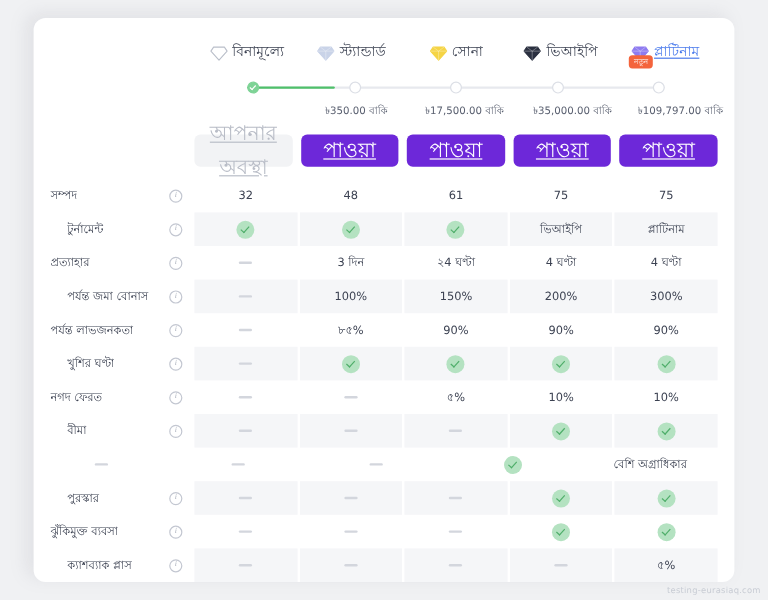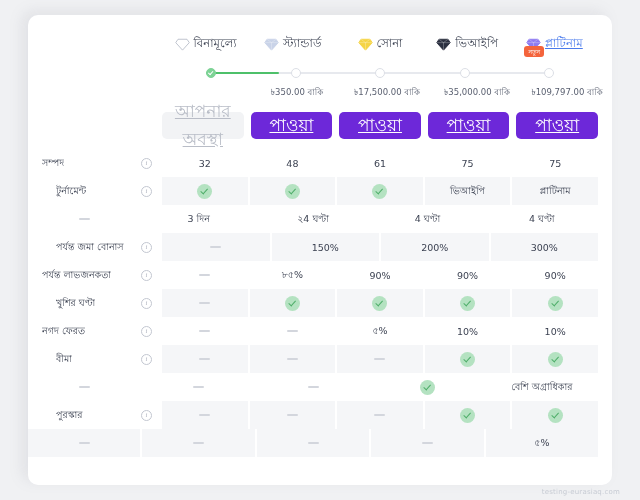--- a/index.html
+++ b/index.html
@@ -379,6 +379,10 @@
         <div class="tcell">প্লাটিনাম</div>
       </div>
       <div class="trow">
+        <div class="lcell">
+          <span class="lname">প্রত্যাহার</span>
+          <span class="info">i</span>
+        </div>
         <div class="tcell">
           <span class="dash"></span>
         </div>

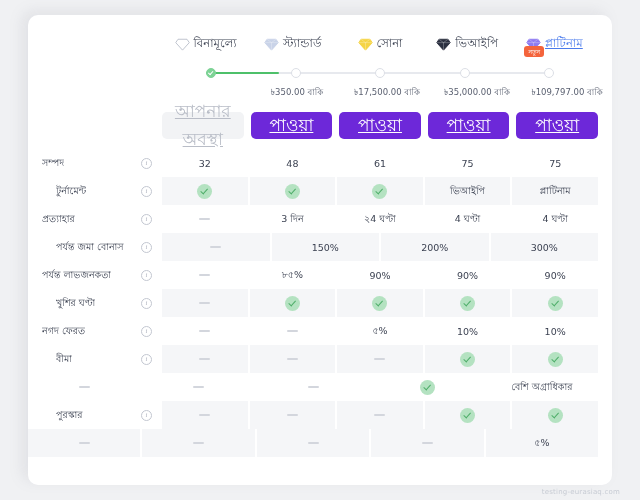--- a/index.html
+++ b/index.html
@@ -399,6 +399,7 @@
         <div class="tcell">
           <span class="dash"></span>
         </div>
+        <div class="tcell">100%</div>
         <div class="tcell">150%</div>
         <div class="tcell">200%</div>
         <div class="tcell">300%</div>

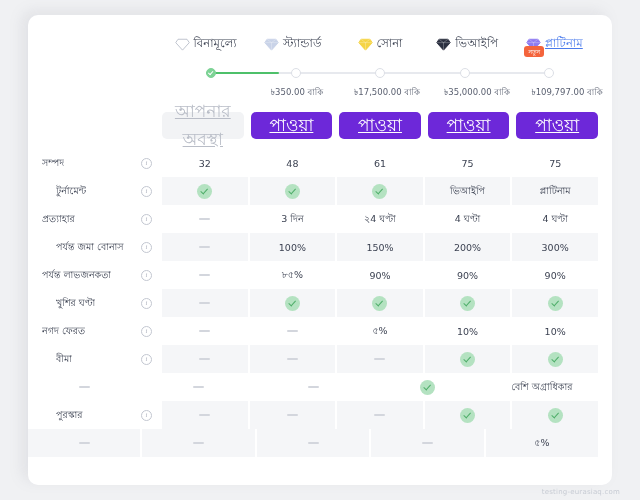--- a/index.html
+++ b/index.html
@@ -510,6 +510,27 @@
           <span class="check"></span>
         </div>
       </div>
+      <div class="trow">
+        <div class="lcell">
+          <span class="lname">ঝুঁকিমুক্ত ব্যবসা</span>
+          <span class="info">i</span>
+        </div>
+        <div class="tcell">
+          <span class="dash"></span>
+        </div>
+        <div class="tcell">
+          <span class="dash"></span>
+        </div>
+        <div class="tcell">
+          <span class="dash"></span>
+        </div>
+        <div class="tcell">
+          <span class="check"></span>
+        </div>
+        <div class="tcell">
+          <span class="check"></span>
+        </div>
+      </div>
       <div class="trow alt">
         <div class="tcell">
           <span class="dash"></span>

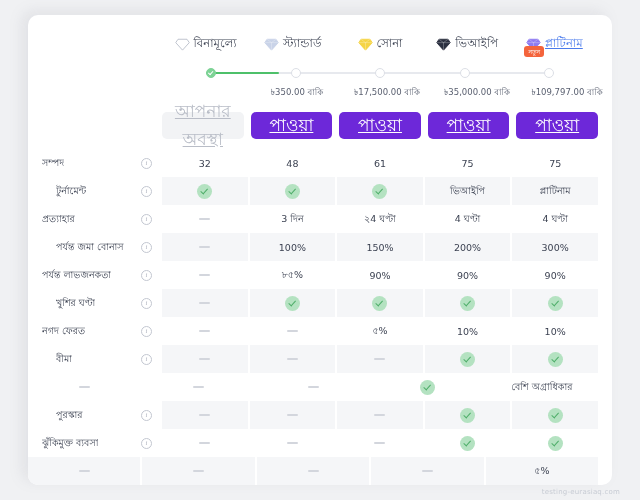--- a/index.html
+++ b/index.html
@@ -532,6 +532,10 @@
         </div>
       </div>
       <div class="trow alt">
+        <div class="lcell">
+          <span class="lname">ক্যাশব্যাক প্লাস</span>
+          <span class="info">i</span>
+        </div>
         <div class="tcell">
           <span class="dash"></span>
         </div>

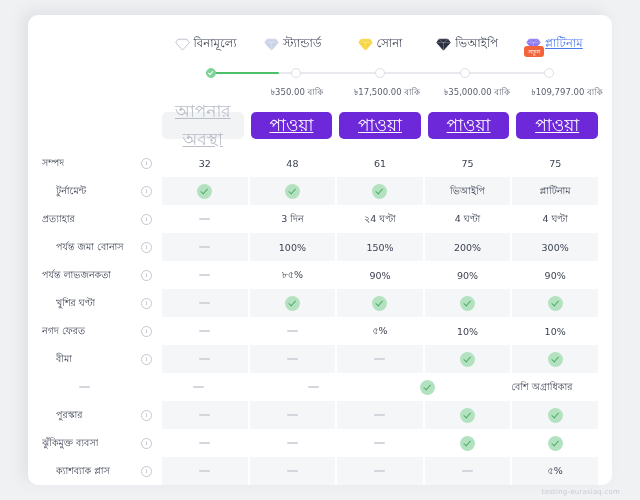--- a/index.html
+++ b/index.html
@@ -260,7 +260,7 @@
 
   .watermark {
     position: absolute;
-    right: 20px;
+    right: 6px;
     bottom: 4px;
     font-size: 7px;
     color: #c8ccd4;

